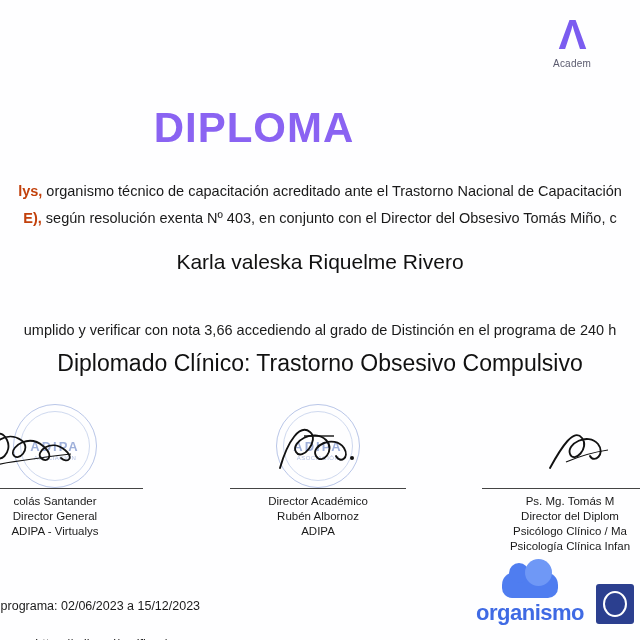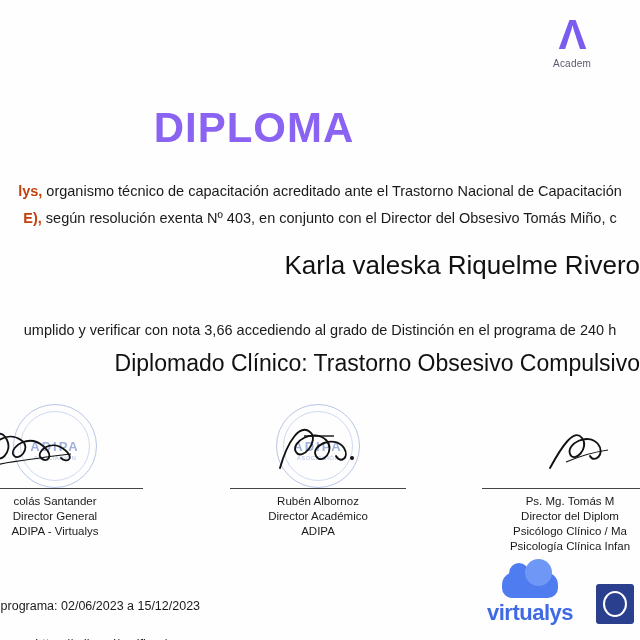--- a/index.html
+++ b/index.html
@@ -84,8 +84,8 @@
     left: 0;
     top: 250px;
     width: 640px;
-    text-align: right;
-    font-size: 26px;
+    text-align: center;
+    font-size: 21px;
     color: #111;
   }
 

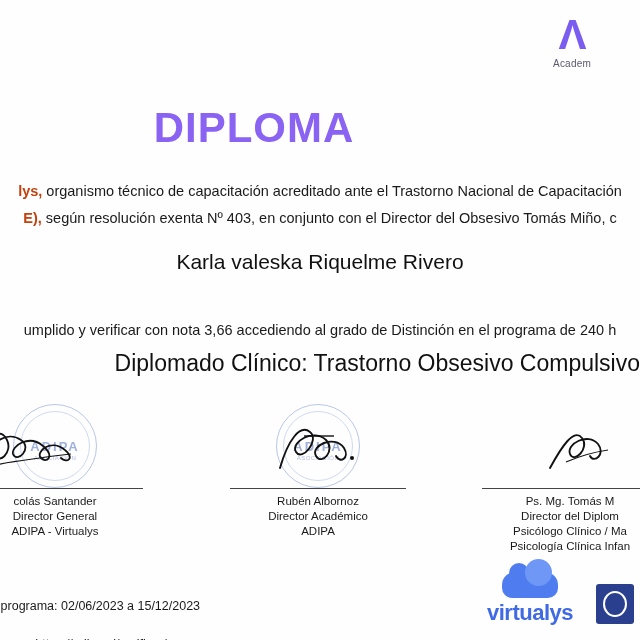--- a/index.html
+++ b/index.html
@@ -110,7 +110,7 @@
     left: 0;
     top: 350px;
     width: 640px;
-    text-align: right;
+    text-align: center;
     font-size: 23px;
     color: #111;
   }

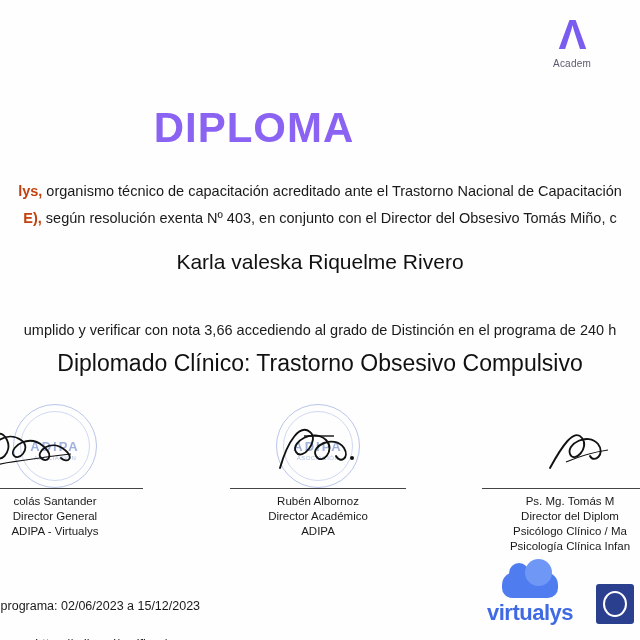--- a/index.html
+++ b/index.html
@@ -336,8 +336,8 @@
         </svg>
       </div>
       <div class="sig-rule"></div>
+      <div class="sig-line">Director Académico</div>
       <div class="sig-line">Rubén Albornoz</div>
-      <div class="sig-line">Director Académico</div>
       <div class="sig-line">ADIPA</div>
     </div>
 

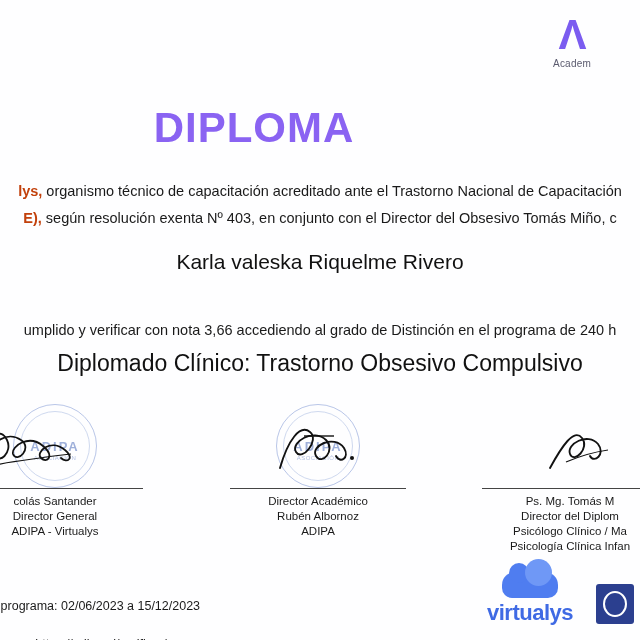--- a/index.html
+++ b/index.html
@@ -366,7 +366,7 @@
 
   <div class="vfoot">
     <div class="vcloud"></div>
-    <div class="vword">virtualys</div>
+    <div class="vword">organismo</div>
   </div>
   <div class="gov-badge"></div>
 

